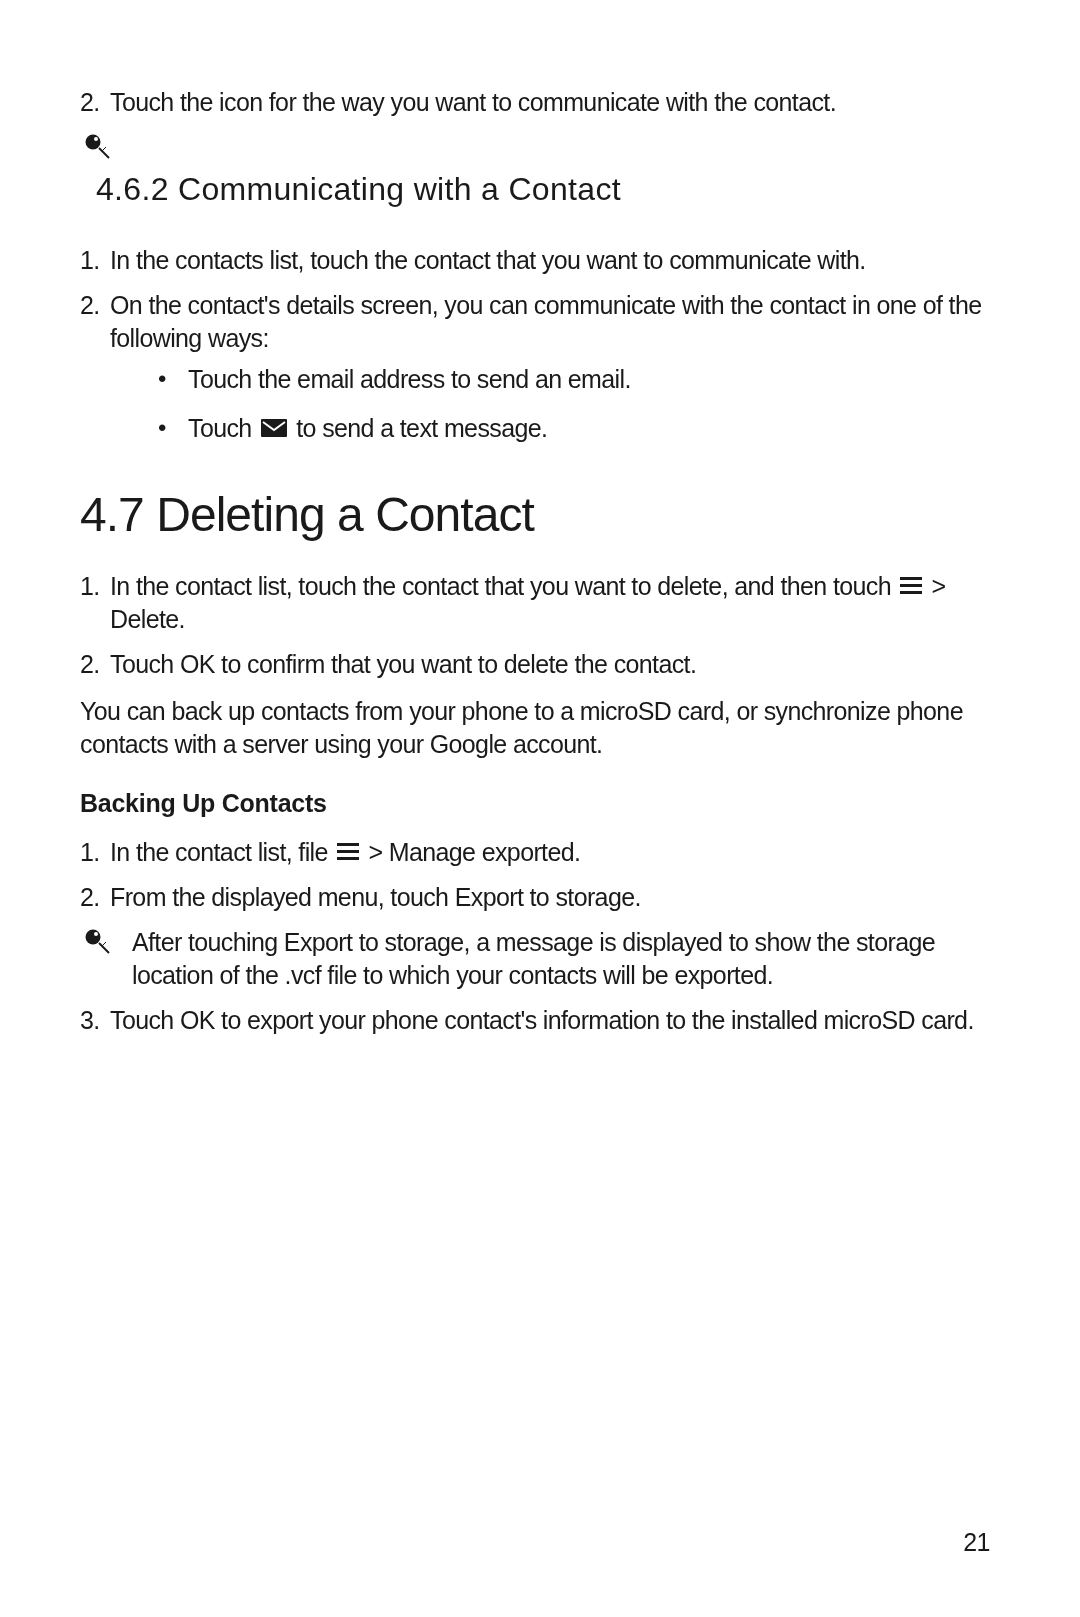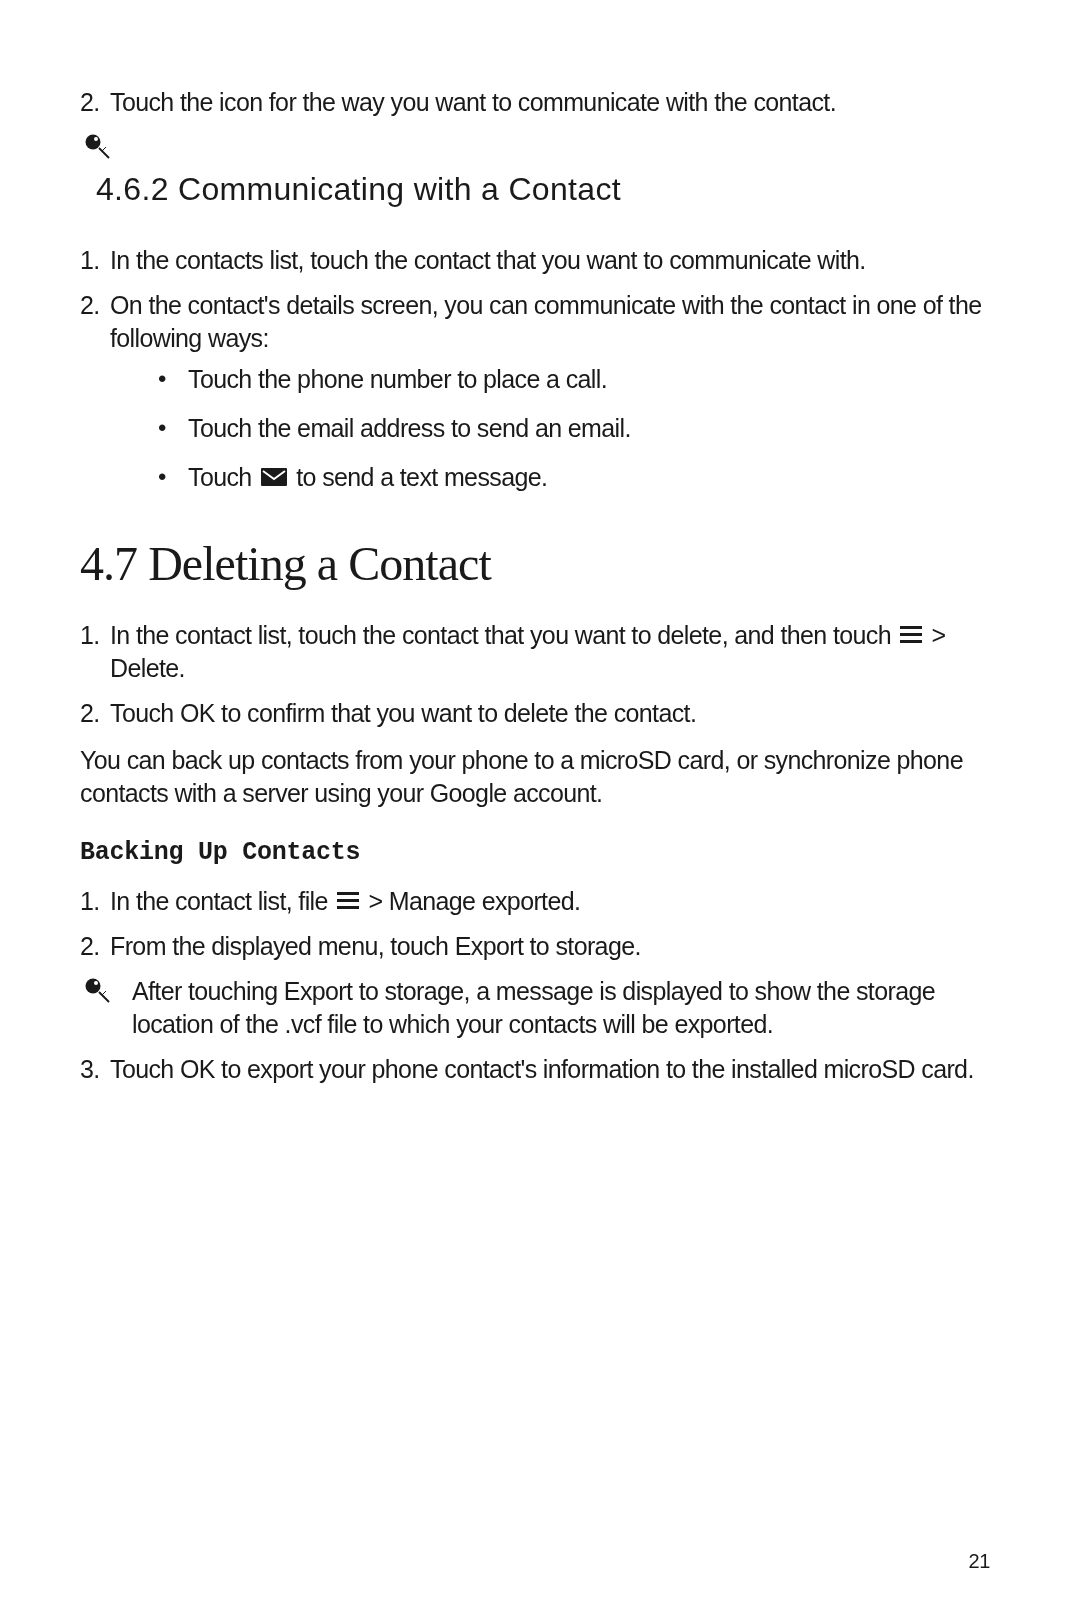--- a/index.html
+++ b/index.html
@@ -177,7 +177,6 @@
       <span class="num">2.</span>
       <span>On the contact's details screen, you can communicate with the contact in one of the following ways:</span>
       <ul class="bullets">
-        <li><span>Touch the phone number to place a call.</span></li>
         <li><span>Touch the email address to send an email.</span></li>
         <li>
           <span>Touch </span><span class="icon-inline envelope-icon"><svg width="26" height="18" viewBox="0 0 26 18">

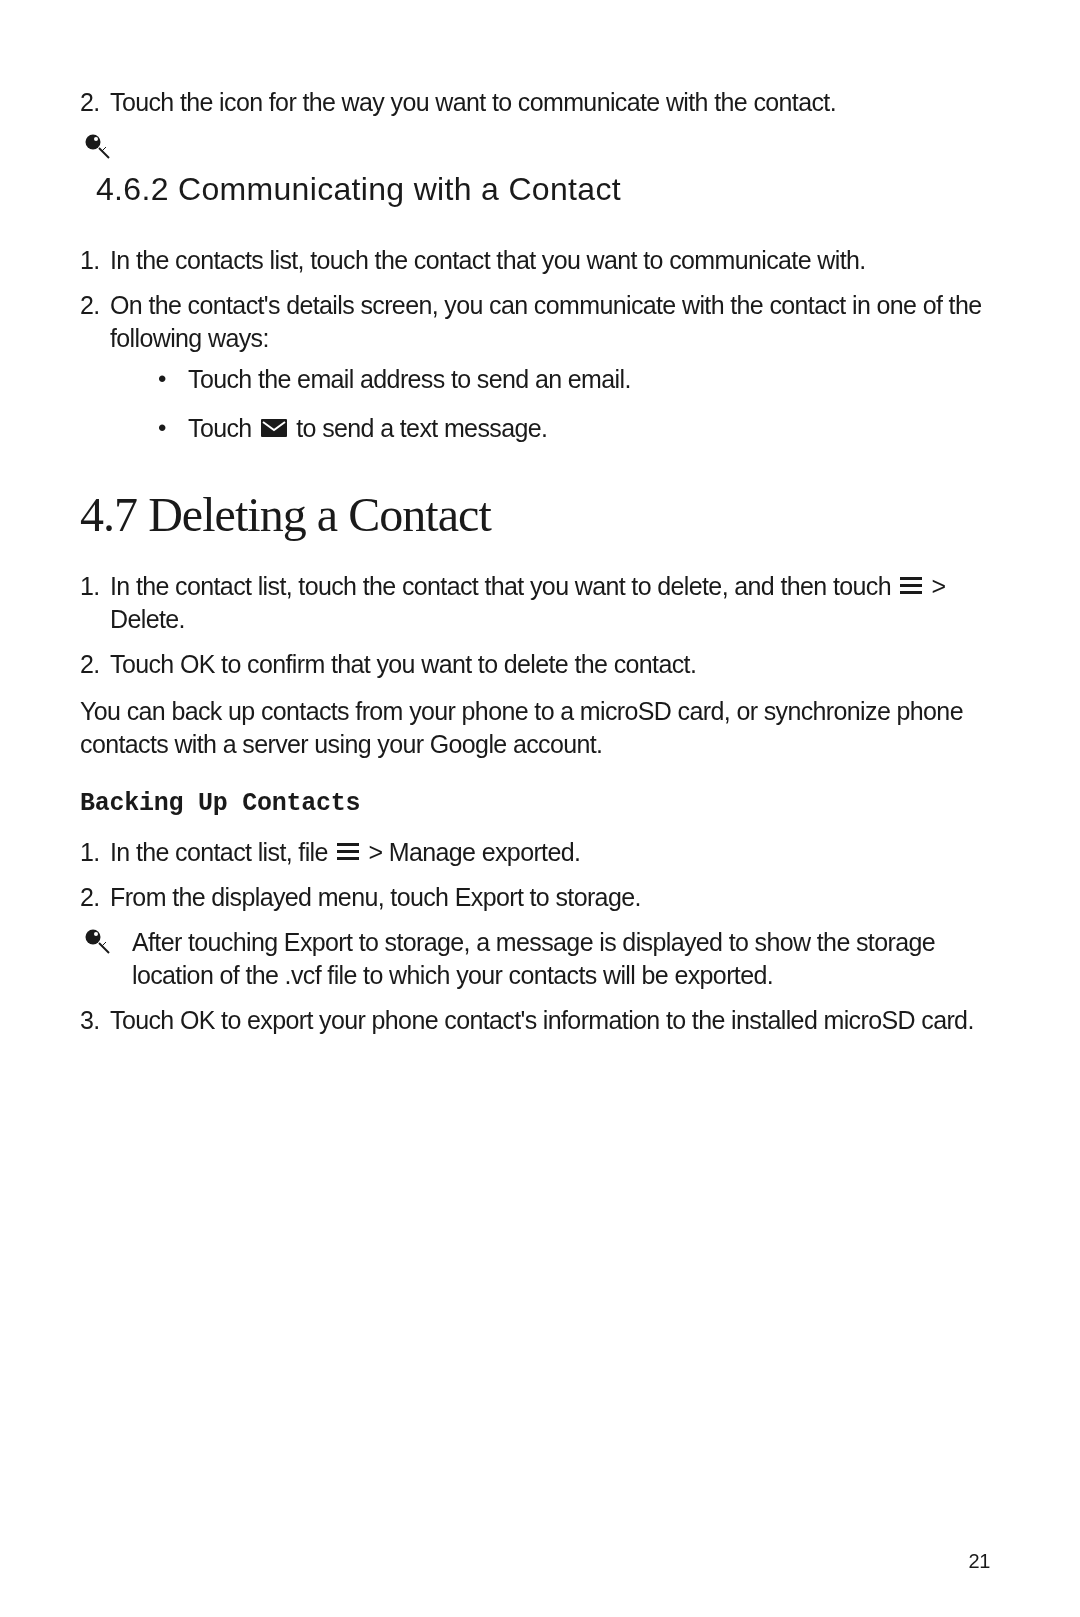--- a/index.html
+++ b/index.html
@@ -22,7 +22,7 @@
   .page * { box-sizing: border-box; }
 
   h1.section {
-    font-family: Liberation Serif, serif;
+    font-family: Liberation Sans, sans-serif;
     font-weight: 400;
     font-size: 48px;
     margin: 0;

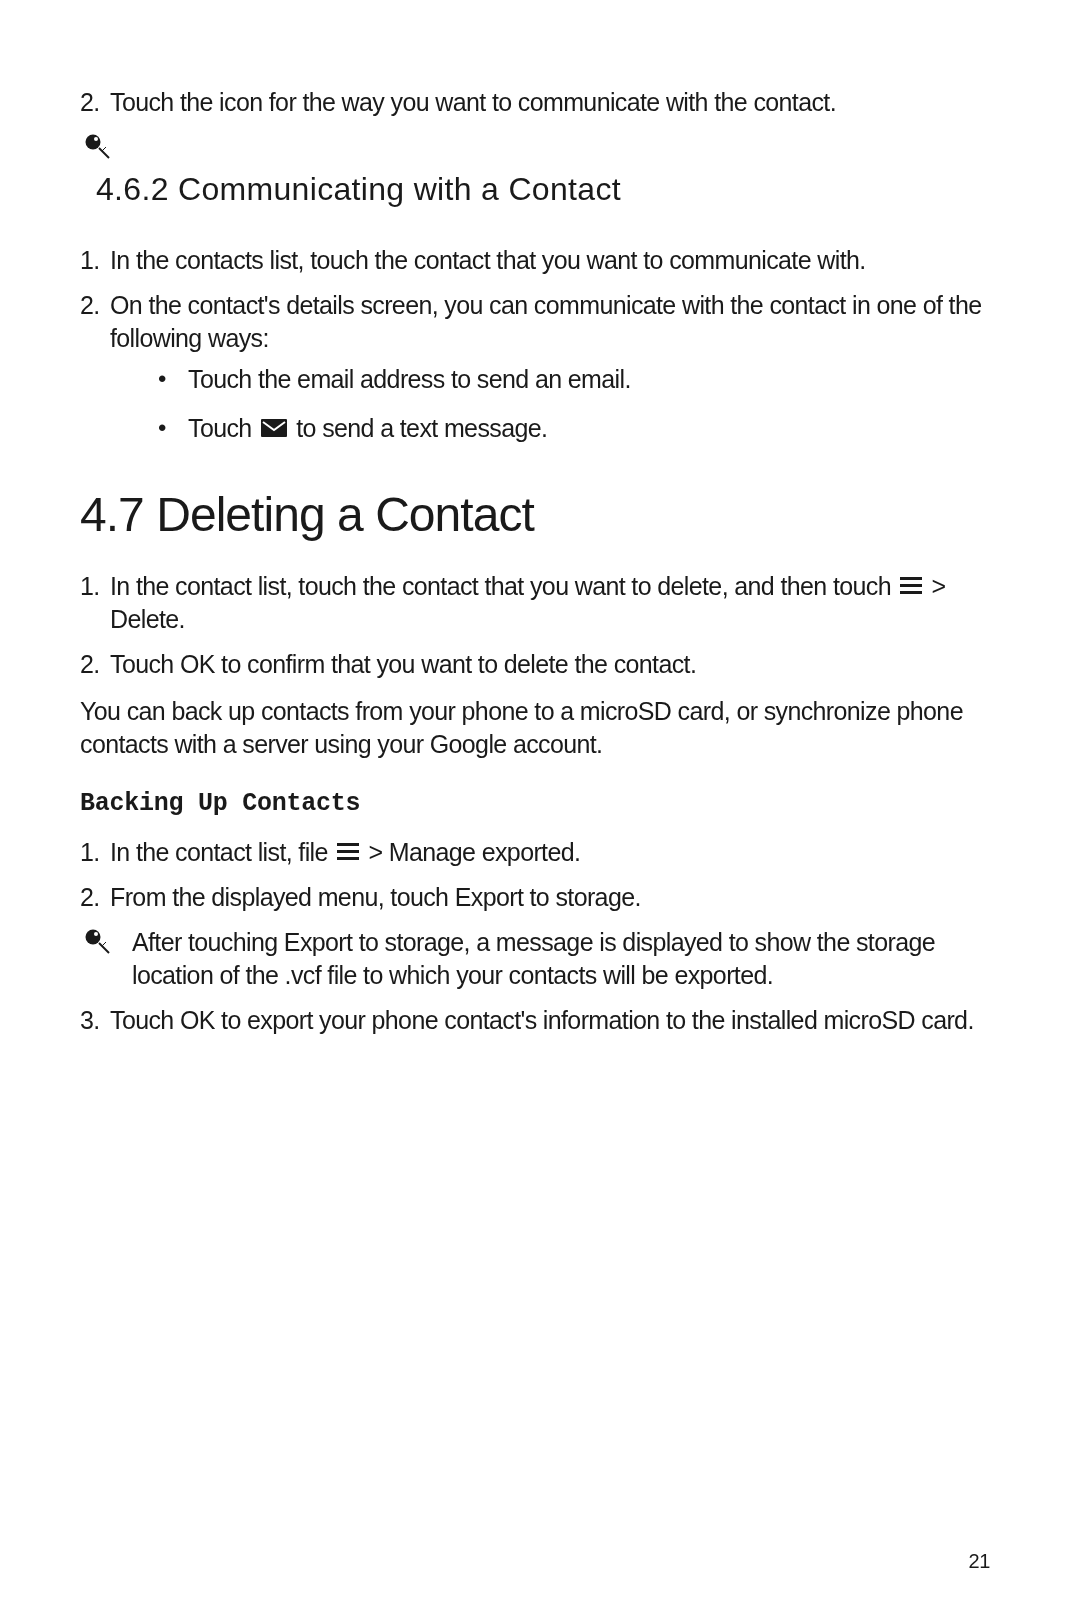--- a/index.html
+++ b/index.html
@@ -39,7 +39,7 @@
     letter-spacing: 0.01em;
   }
   h3.subsub {
-    font-family: Liberation Mono, monospace;
+    font-family: Liberation Sans, sans-serif;
     font-weight: 700;
     font-size: 25px;
     margin: 0;

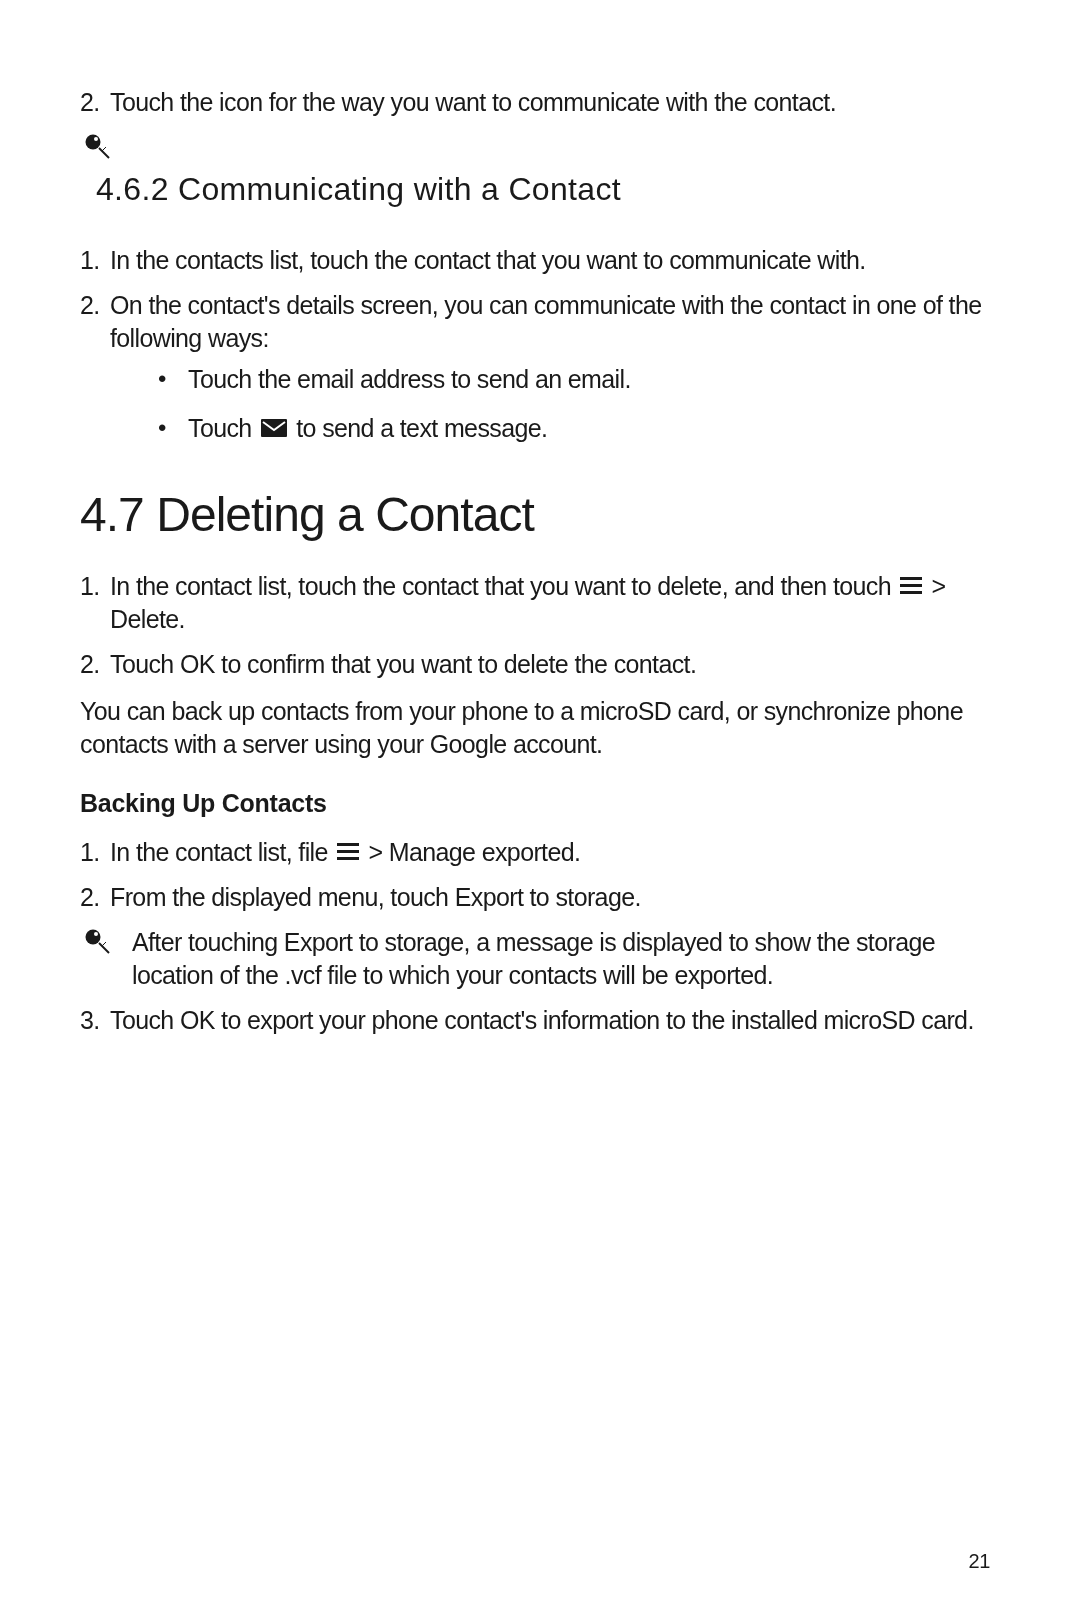--- a/index.html
+++ b/index.html
@@ -137,9 +137,9 @@
 
   .pagenum {
     position: absolute;
-    bottom: 44px;
+    bottom: 60px;
     right: 90px;
-    font-size: 20px;
+    font-size: 25px;
     letter-spacing: -0.02em;
   }
 </style>

